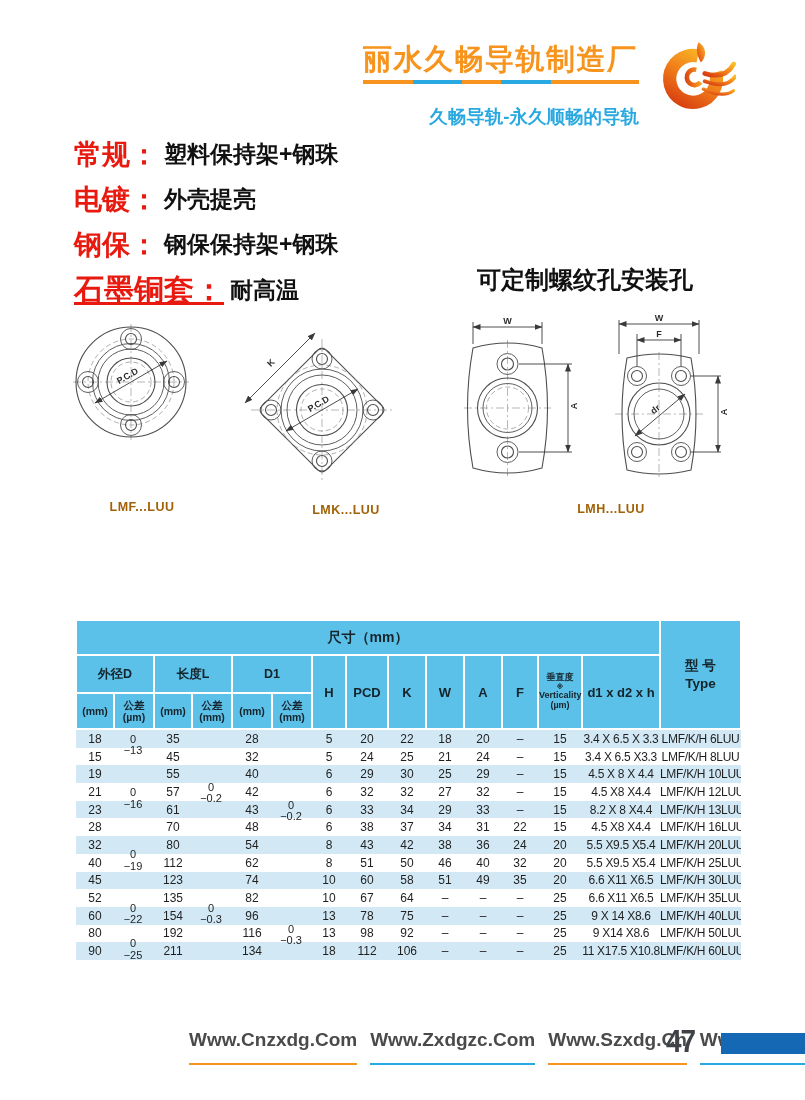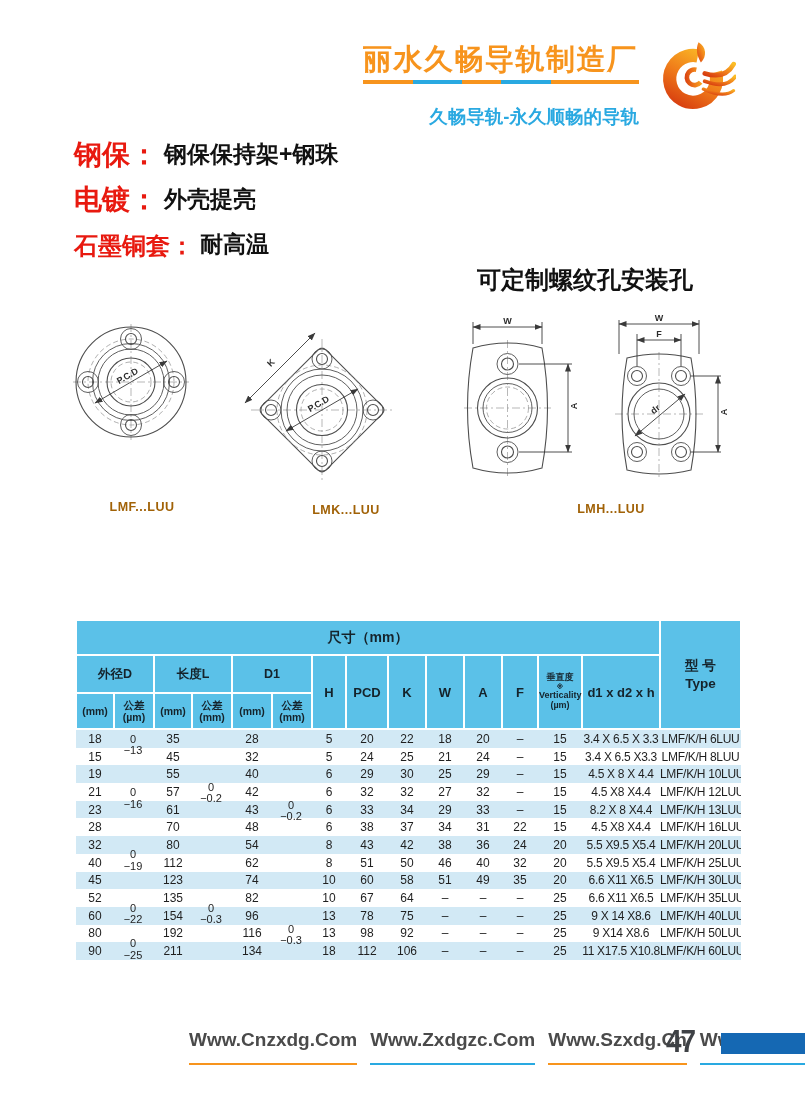--- a/index.html
+++ b/index.html
@@ -96,6 +96,9 @@
   </svg>
 
   <div class="features">
+    <div class="feat">
+      <span class="flabel">常规：</span><span class="fval">塑料保持架+钢珠</span>
+    </div>
     <div class="feat">
       <span class="flabel">钢保：</span><span class="fval">钢保保持架+钢珠</span>
     </div>

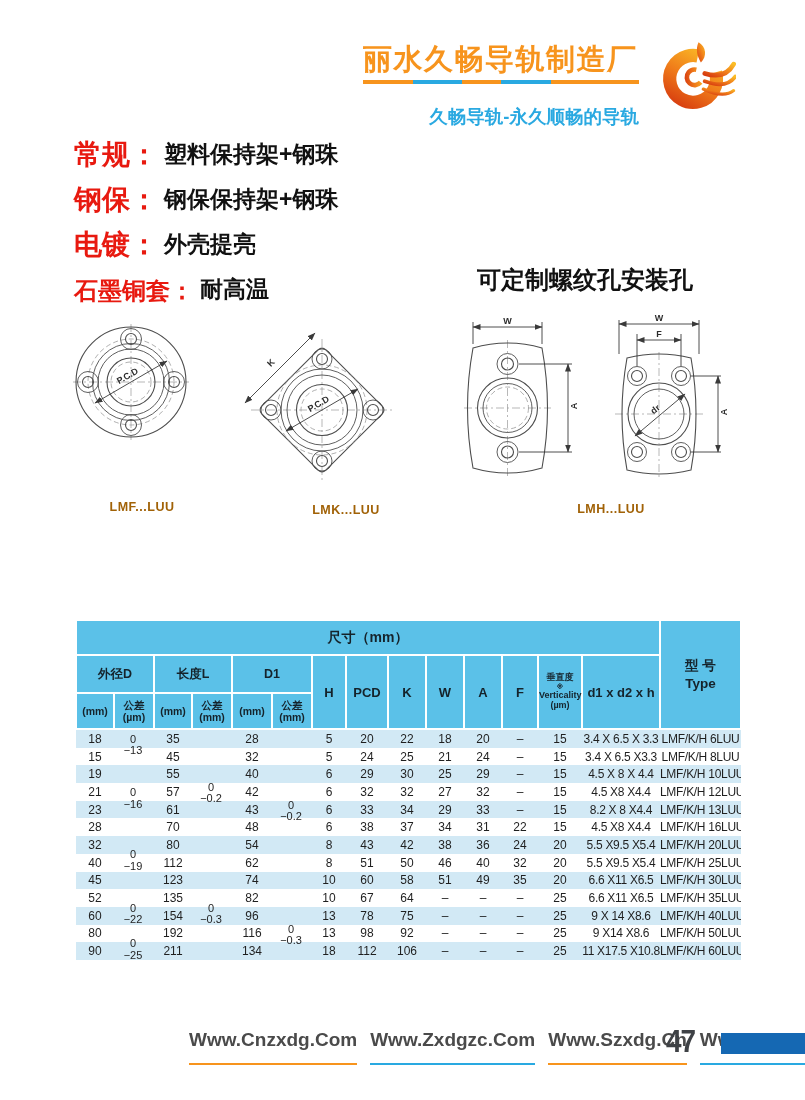--- a/index.html
+++ b/index.html
@@ -100,10 +100,10 @@
       <span class="flabel">常规：</span><span class="fval">塑料保持架+钢珠</span>
     </div>
     <div class="feat">
-      <span class="flabel">钢保：</span><span class="fval">钢保保持架+钢珠</span>
+      <span class="flabel">电镀：</span><span class="fval">外壳提亮</span>
     </div>
     <div class="feat">
-      <span class="flabel">电镀：</span><span class="fval">外壳提亮</span>
+      <span class="flabel">钢保：</span><span class="fval">钢保保持架+钢珠</span>
     </div>
     <div class="feat big">
       <span class="flabel">石墨铜套：</span><span class="fval">耐高温</span>

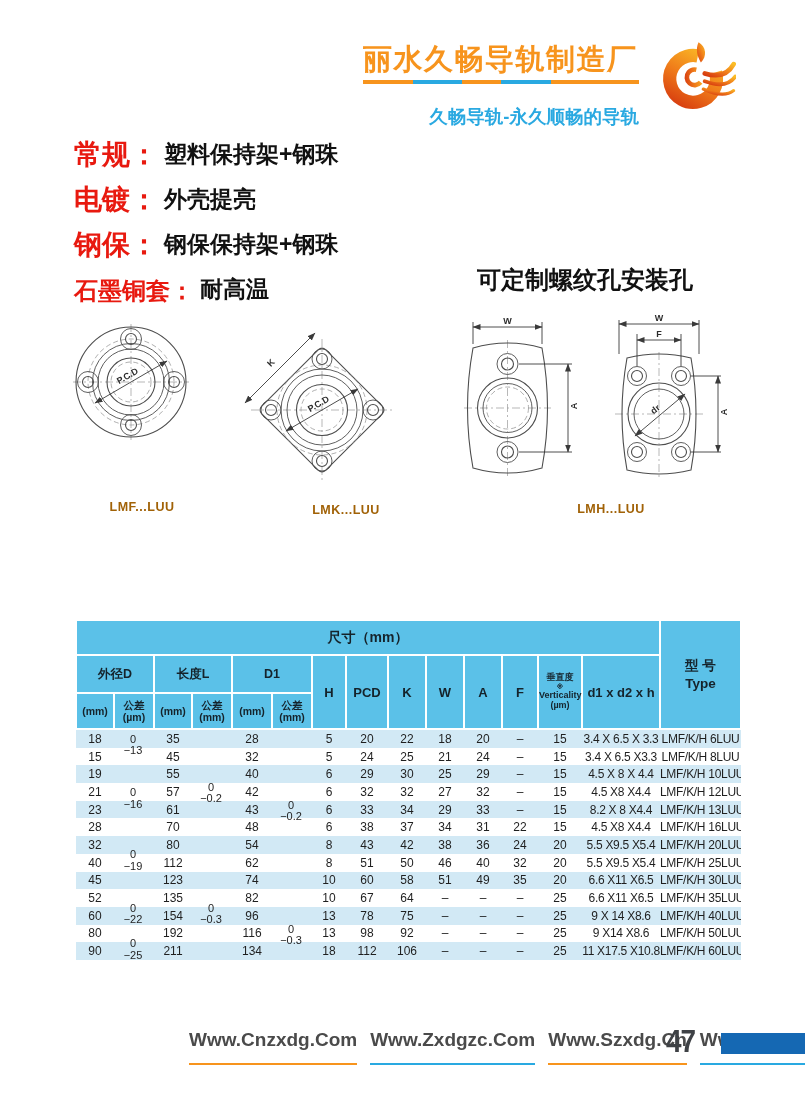--- a/index.html
+++ b/index.html
@@ -19,7 +19,7 @@
   .features{position:absolute;left:74px;top:138px;}
   .feat{margin-bottom:8px;white-space:nowrap;line-height:33px;}
   .flabel{font-size:28px;font-weight:800;color:#E8190F;}
-  .feat.big .flabel{font-size:24px;}
+  .feat.big .flabel{font-size:30px;text-decoration:underline;}
   .fval{font-size:23px;font-weight:600;color:#111;margin-left:6px;vertical-align:2px;}
   .custom-note{position:absolute;left:477px;top:264px;font-size:24px;font-weight:600;color:#111;}
 

